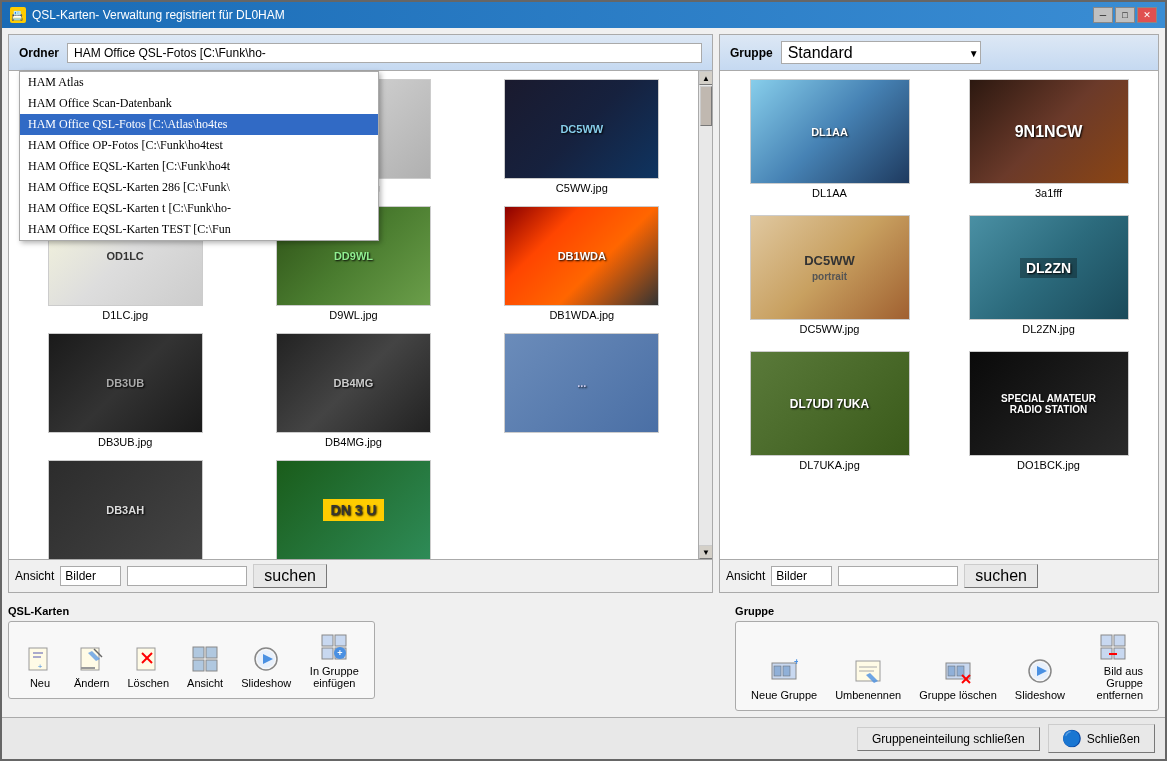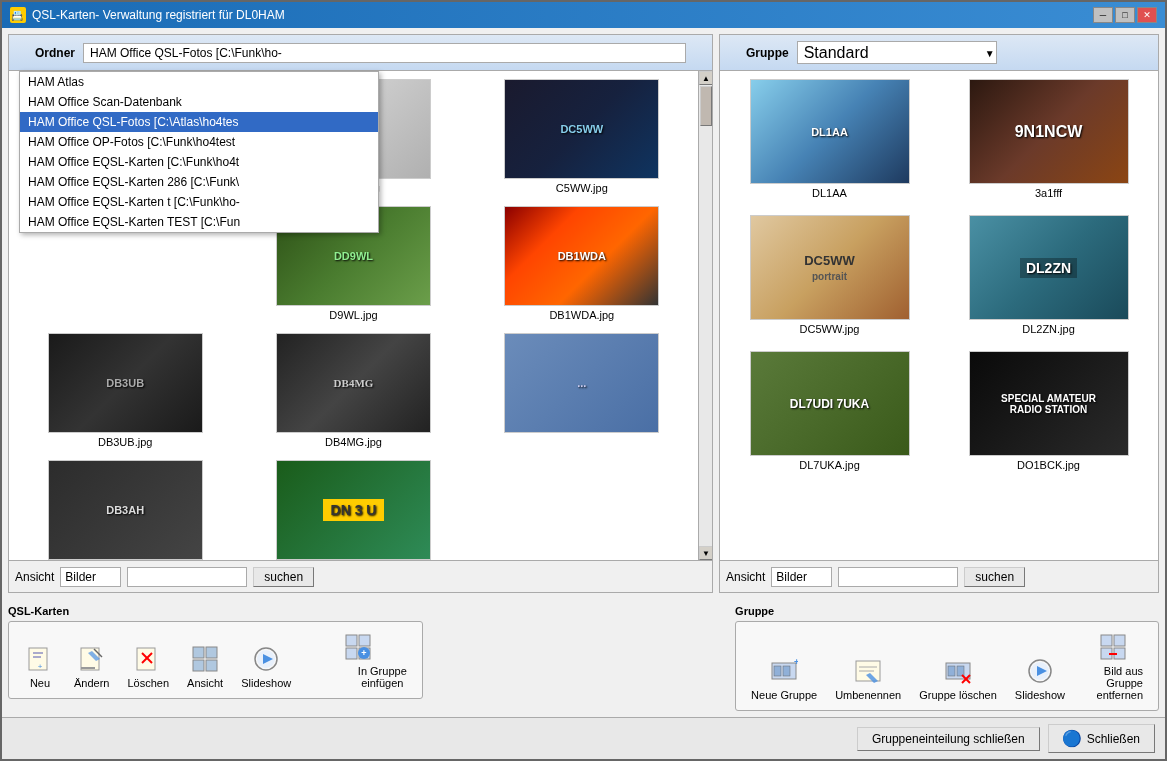--- a/index.html
+++ b/index.html
@@ -98,7 +98,7 @@
 
     .panel-header {
       background: linear-gradient(to bottom, #dde8f5, #c5d9f1);
-      padding: 6px 26px;
+      padding: 6px 10px;
       display: flex;
       align-items: center;
       gap: 8px;

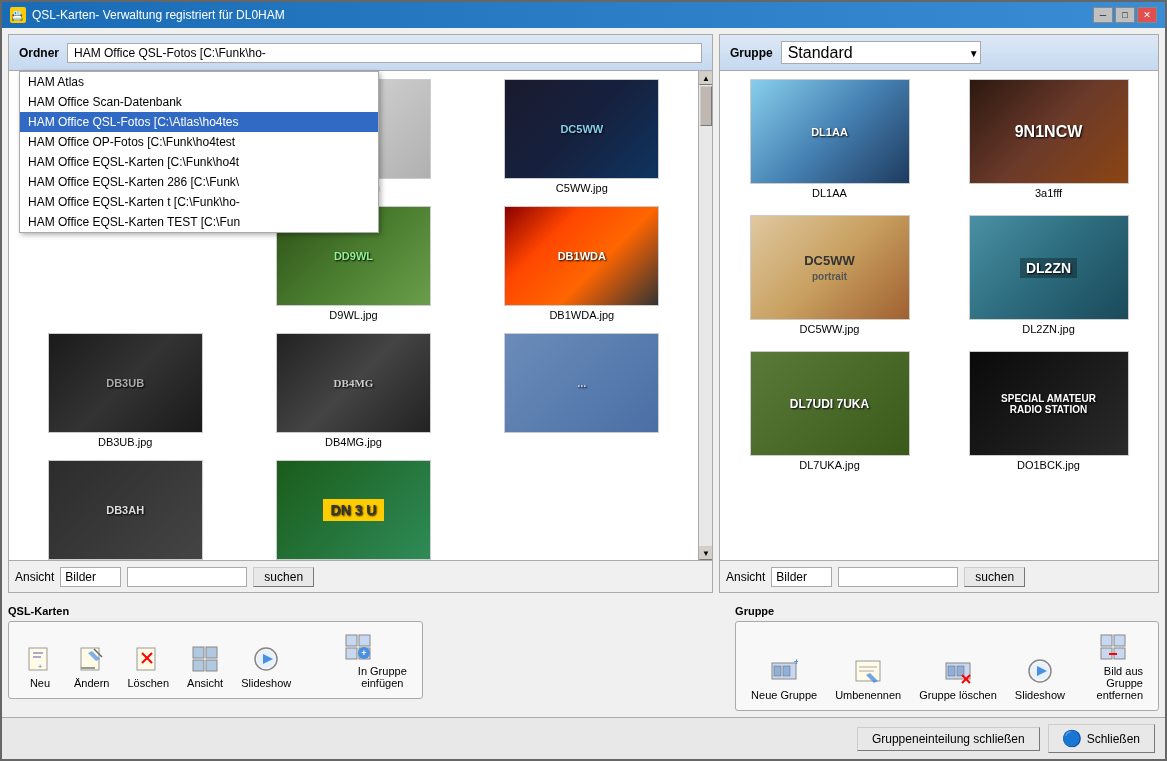--- a/index.html
+++ b/index.html
@@ -168,6 +168,7 @@
       cursor: pointer;
       white-space: nowrap;
       font-size: 12px;
+      font-family: Liberation Serif, serif;
     }
 
     .dropdown-item.selected {

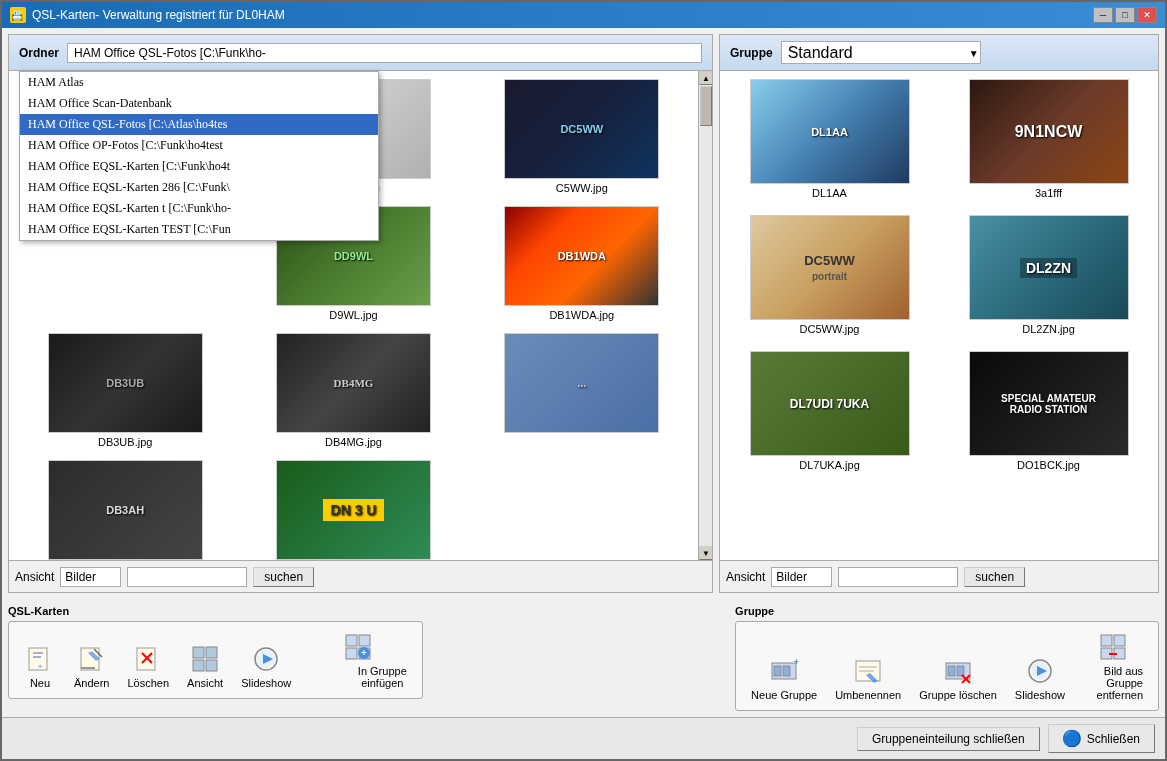--- a/index.html
+++ b/index.html
@@ -498,6 +498,9 @@
             </div>
 
             <div class="image-cell">
+              <div class="image-thumb qsl-d1lc">
+                <div class="qsl-dark-text">OD1LC</div>
+              </div>
               <div class="image-label">D1LC.jpg</div>
             </div>
 

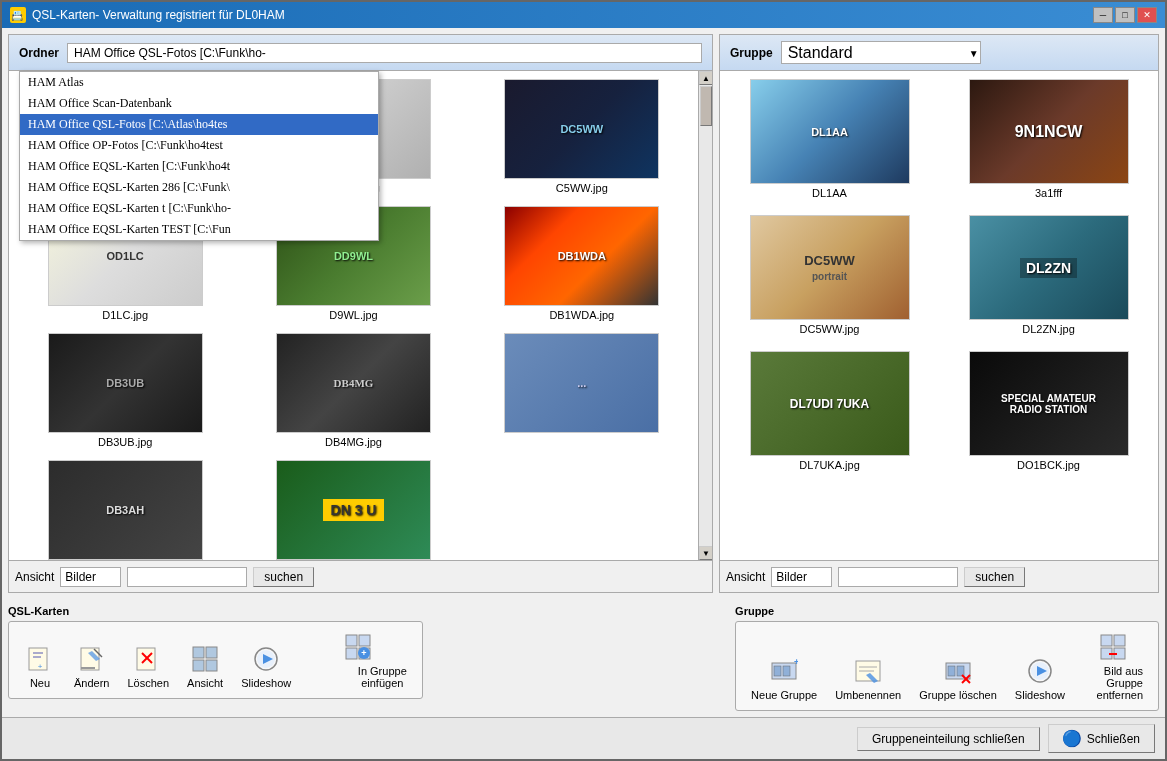--- a/index.html
+++ b/index.html
@@ -527,7 +527,7 @@
 
             <div class="image-cell">
               <div class="image-thumb qsl-db4mg">
-                <div class="qsl-text" style="color:#ccc;font-family:Liberation Serif, serif;">DB4MG</div>
+                <div class="qsl-text" style="color:#ccc;">DB4MG</div>
               </div>
               <div class="image-label">DB4MG.jpg</div>
             </div>

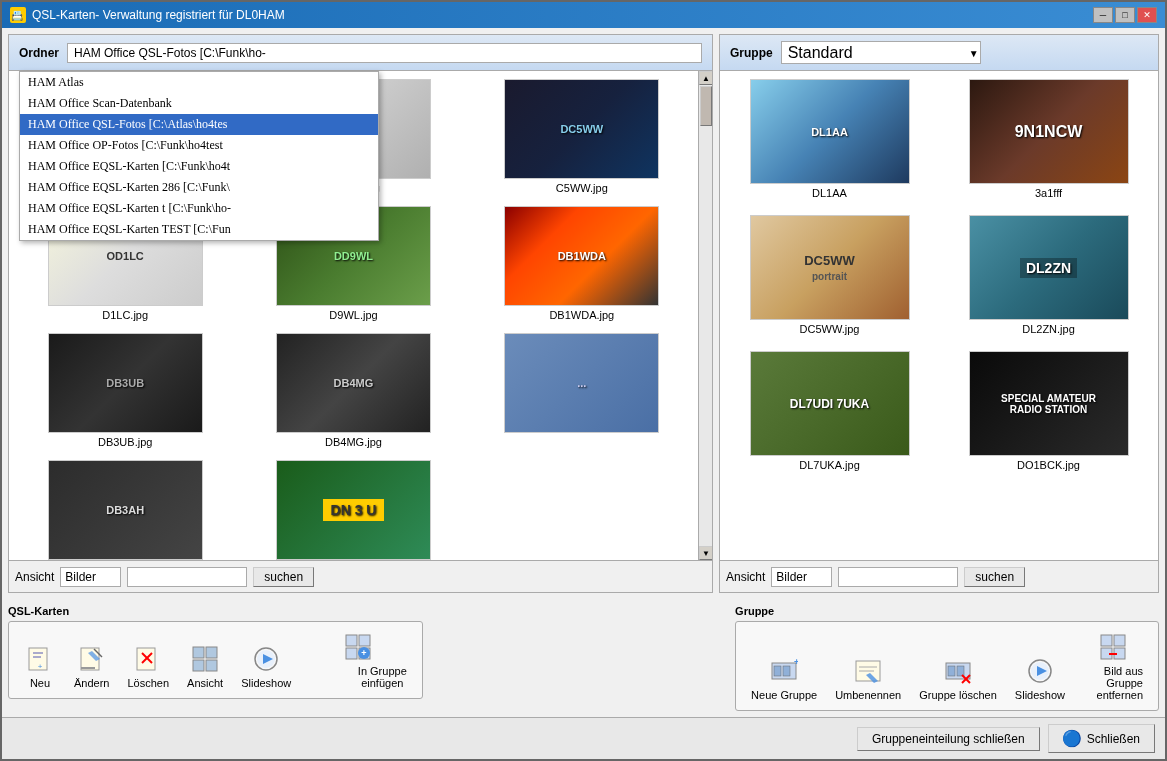--- a/index.html
+++ b/index.html
@@ -287,7 +287,7 @@
       border: 1px outset #ccc;
       background: #e8e8e8;
       cursor: pointer;
-      font-size: 12px;
+      font-size: 16px;
     }
 
     .toolbar-area {

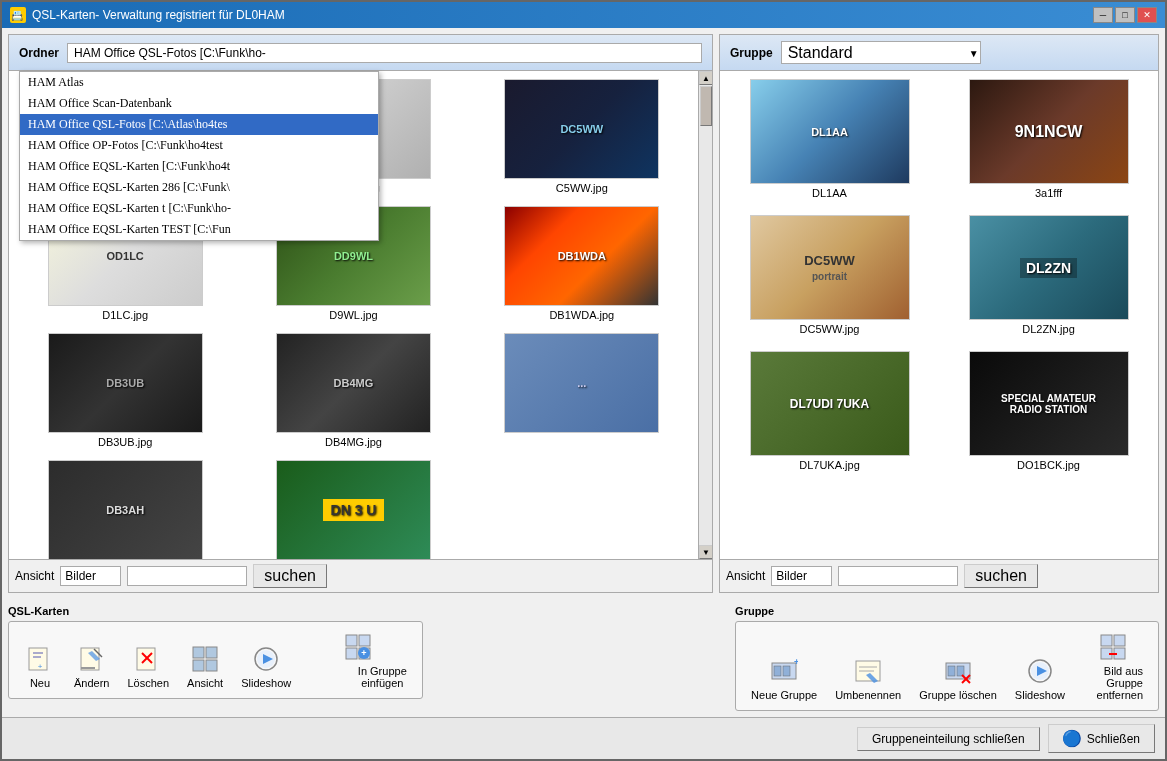--- a/index.html
+++ b/index.html
@@ -733,7 +733,7 @@
               <text x="20" y="23" font-size="9" fill="white" text-anchor="middle" font-weight="bold">+</text>
             </svg>
           </div>
-          <span class="tool-label" style="white-space:normal; text-align:center; max-width:50px;margin-left:48px;">In Gruppe einfügen</span>
+          <span class="tool-label" style="white-space:normal; text-align:center; max-width:50px;">In Gruppe einfügen</span>
         </div>
 
       </div>

